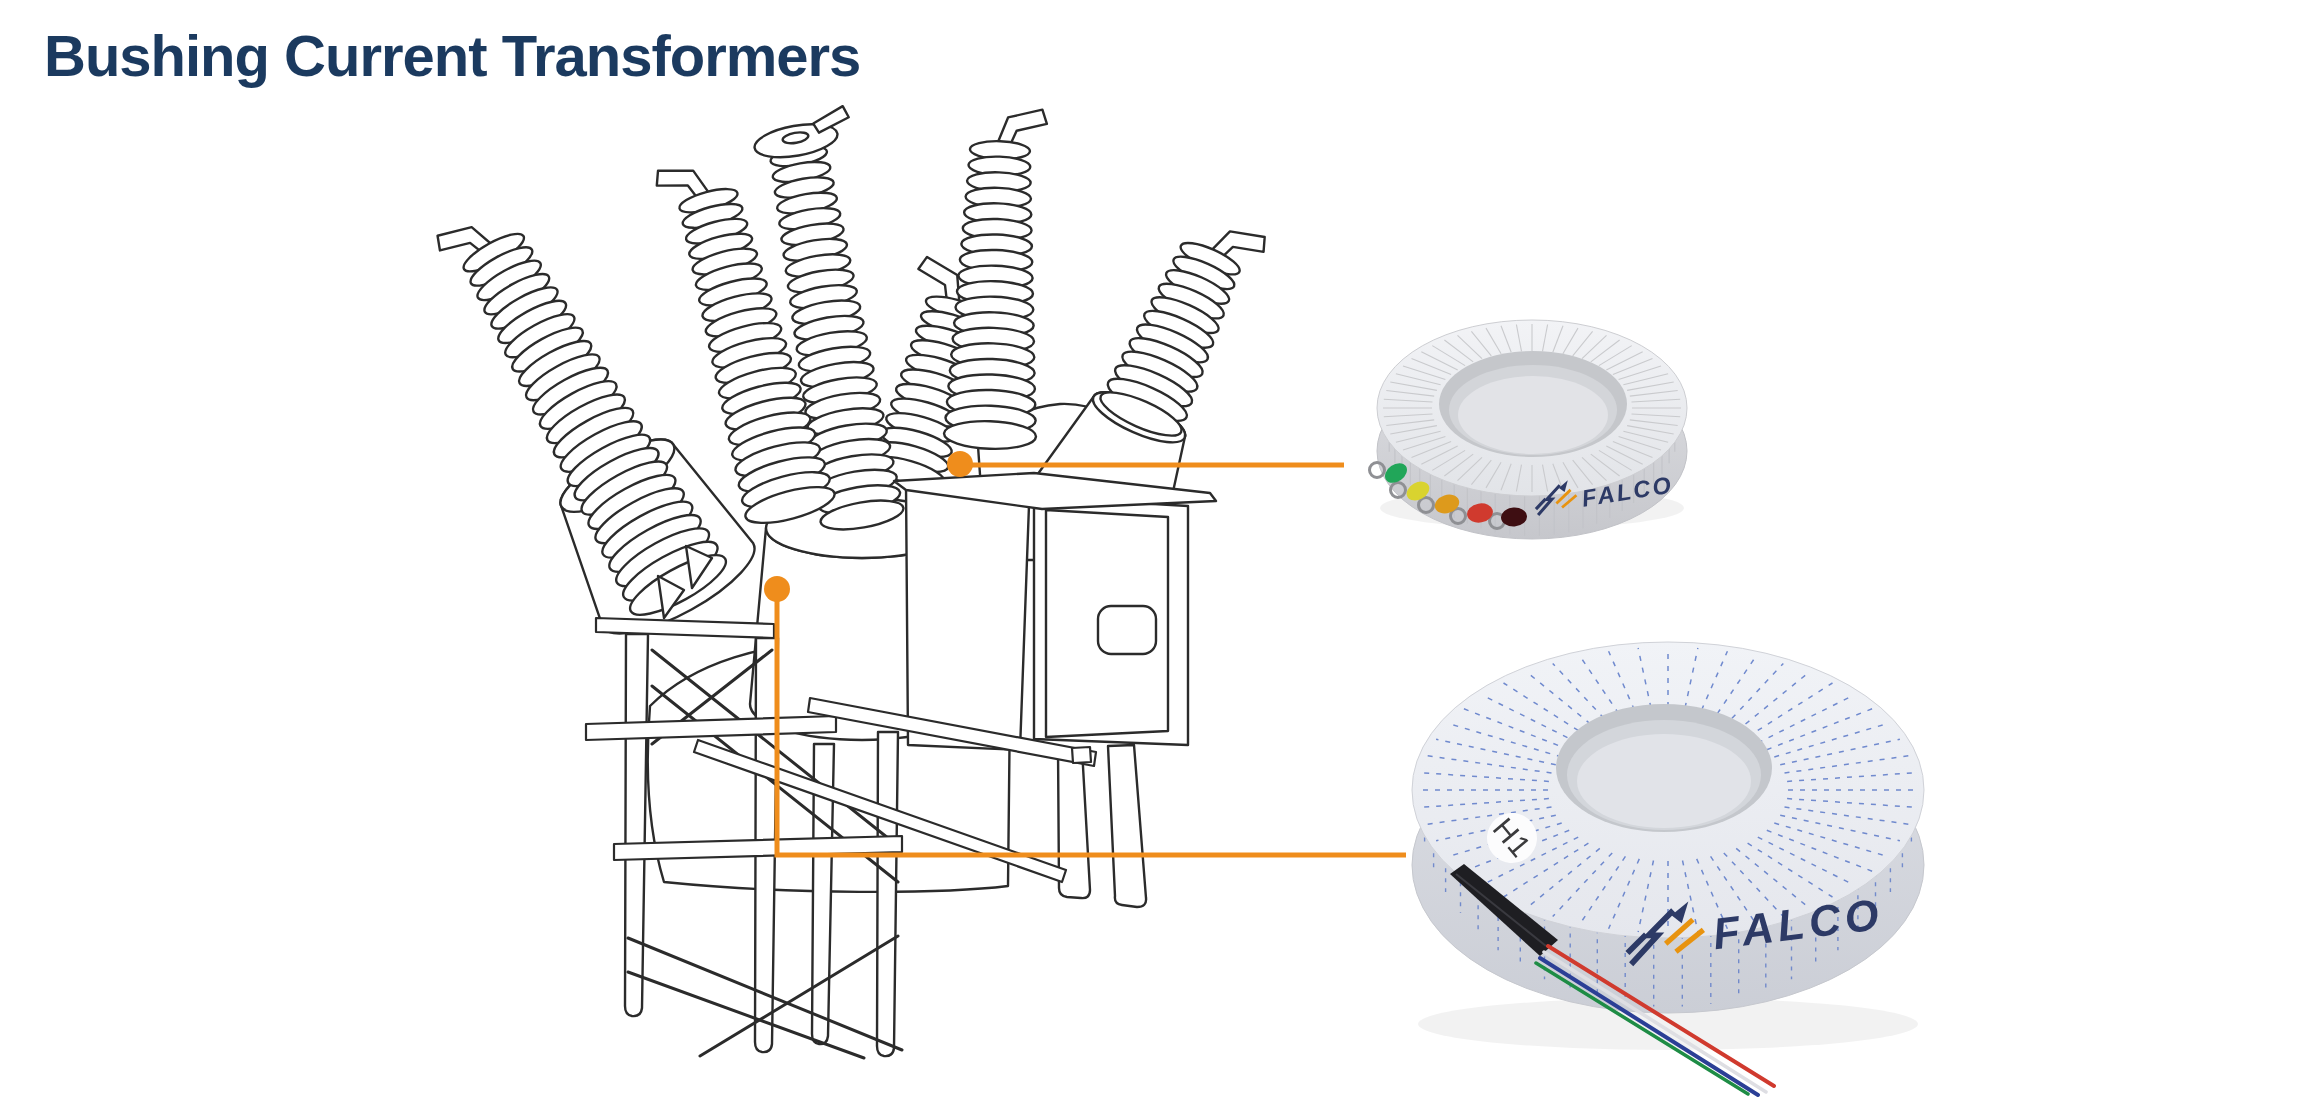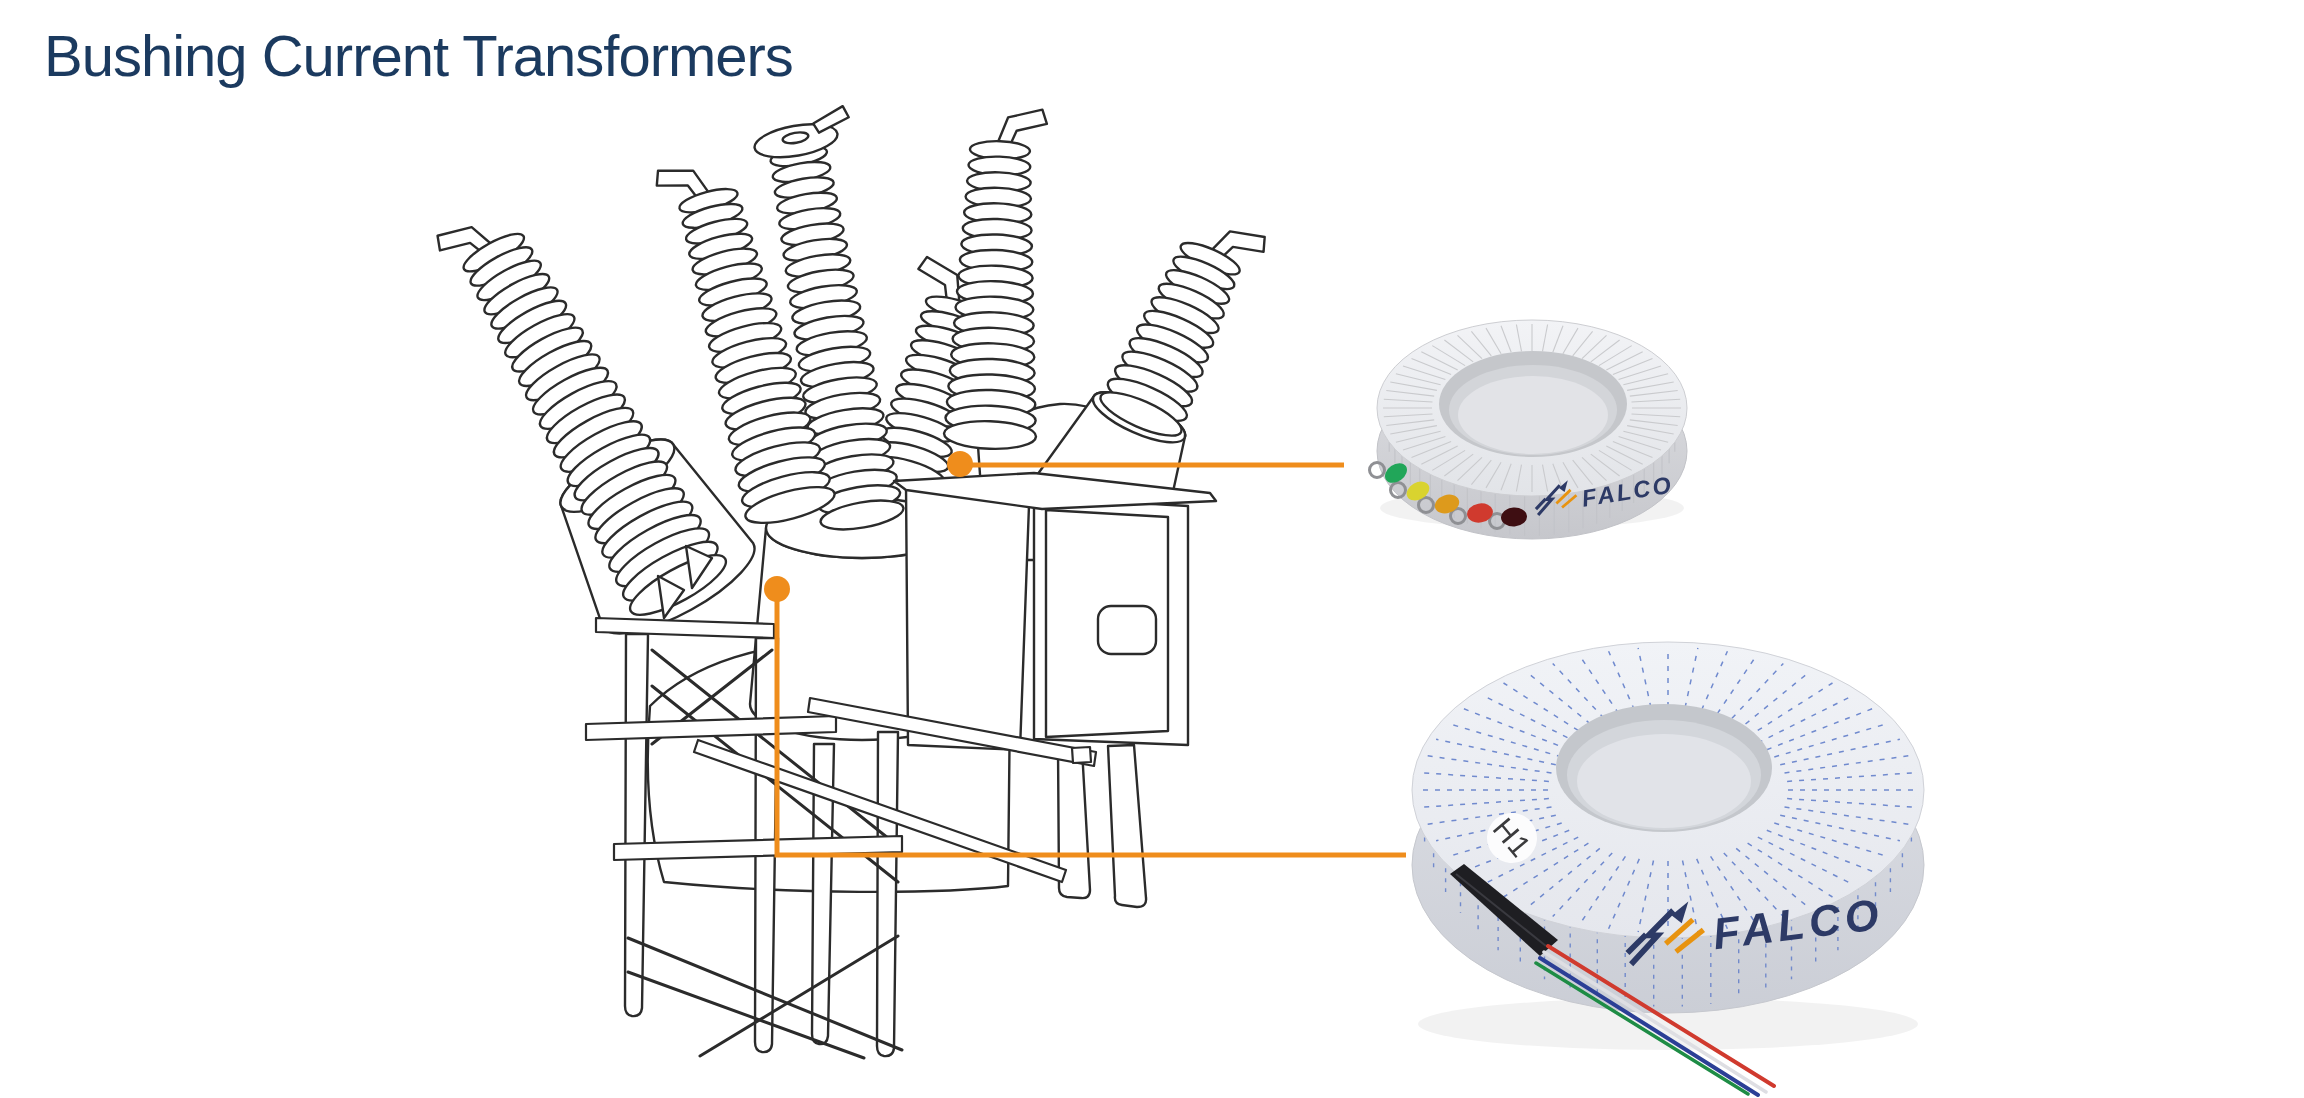--- a/index.html
+++ b/index.html
@@ -5,7 +5,7 @@
   html,body{margin:0;padding:0;background:#fff;}
   .stage{position:relative;width:2304px;height:1098px;background:#fff;overflow:hidden;
          font-family:"Liberation Sans",sans-serif;}
-  .page-title{position:absolute;left:44px;top:22px;margin:0;font-size:58px;font-weight:normal;
+  .page-title{position:absolute;left:44px;top:22px;margin:0;font-size:58px;font-weight:bold;
               letter-spacing:-1px;color:#1B3A5F;font-family:"Liberation Sans",sans-serif;}
   svg{position:absolute;left:0;top:0;}
   

